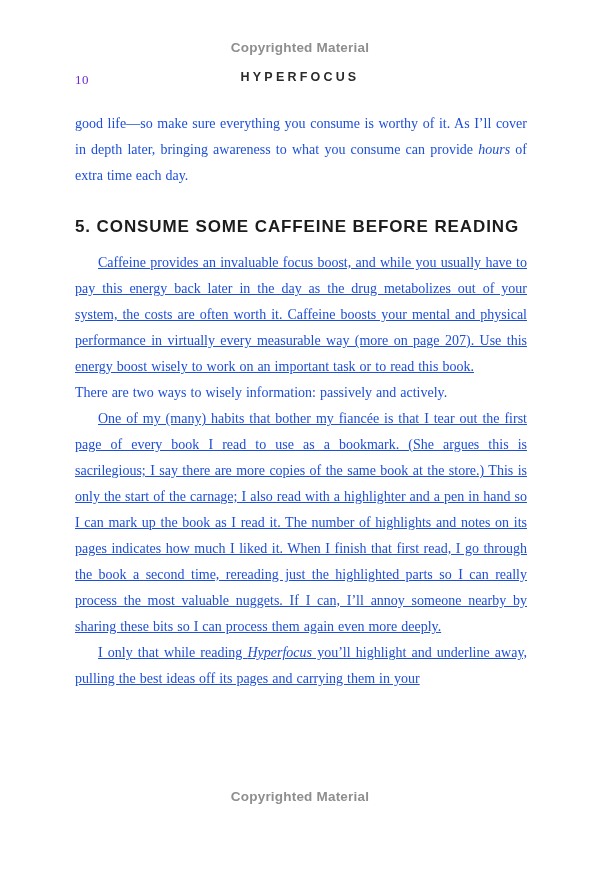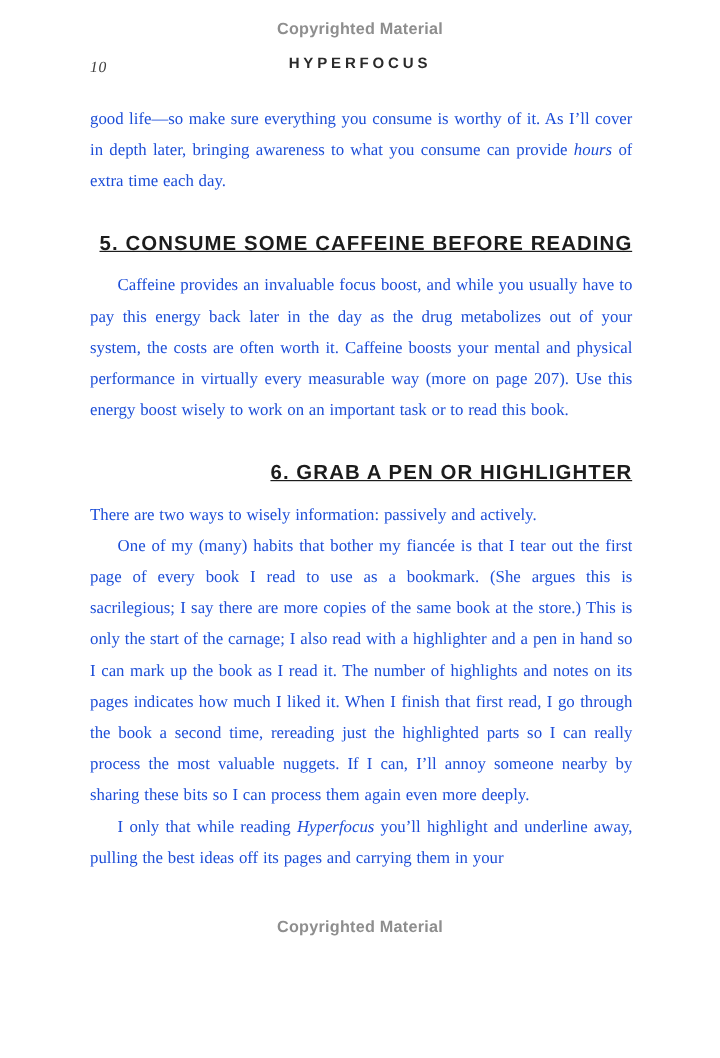--- a/index.html
+++ b/index.html
@@ -12,6 +12,7 @@
     font-family: "Liberation Serif", serif;
     color: #303030;
     box-sizing: border-box;
+    margin-top: 24px;
   }
   .notice {
     text-align: center;

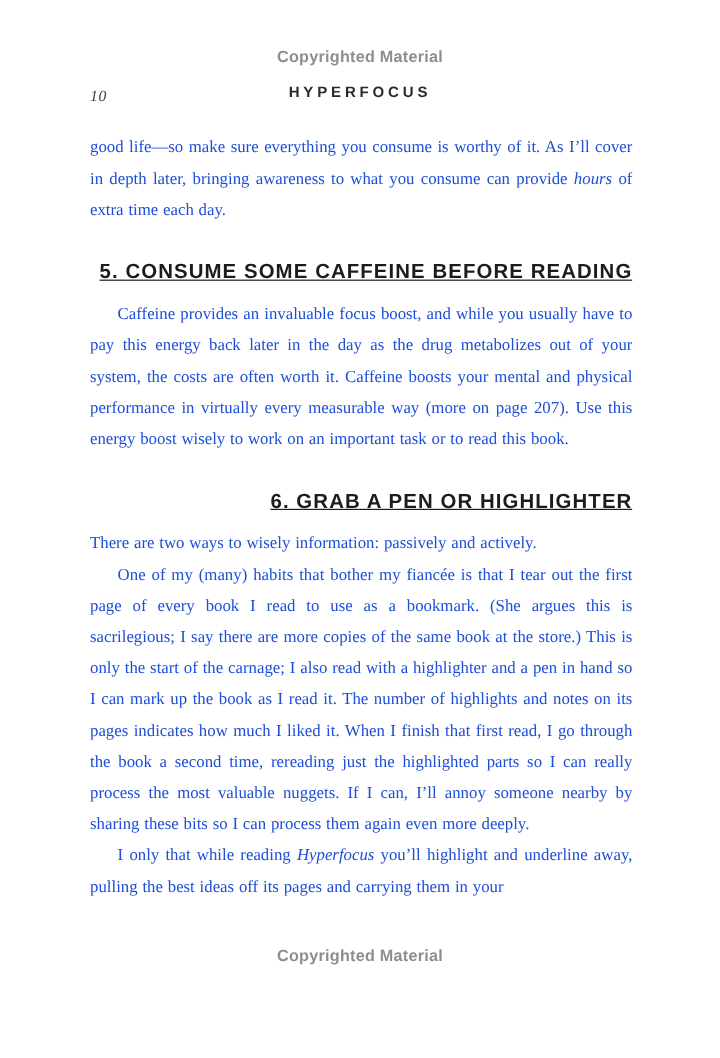--- a/index.html
+++ b/index.html
@@ -42,8 +42,7 @@
     font-family: "Liberation Serif", serif;
     font-size: 13px;
     letter-spacing: 0.5px;
-    color: #404040;
-    font-style: italic;
+    color: #6d28d9;
   }
   .running-head {
     text-align: center;

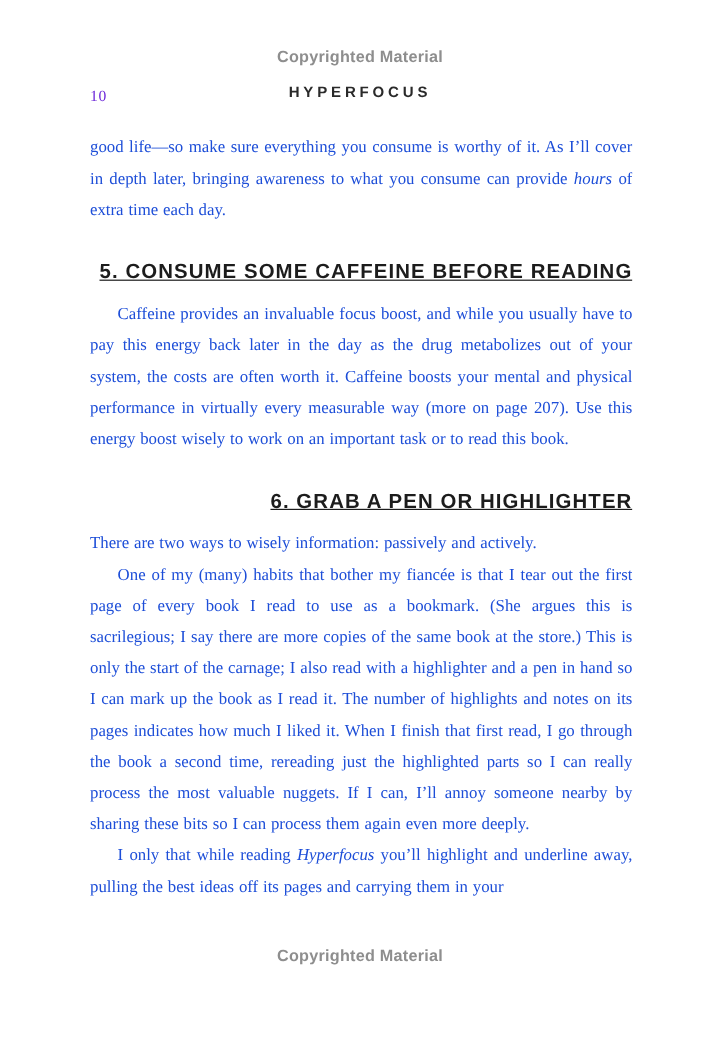--- a/index.html
+++ b/index.html
@@ -72,10 +72,9 @@
     font-size: 17px;
     font-weight: 700;
     letter-spacing: 0.9px;
-    text-align: right;
+    text-align: left;
     color: #1c1c1c;
     line-height: 21px;
-    text-decoration: underline;
   }
   em { font-style: italic; }
 </style>

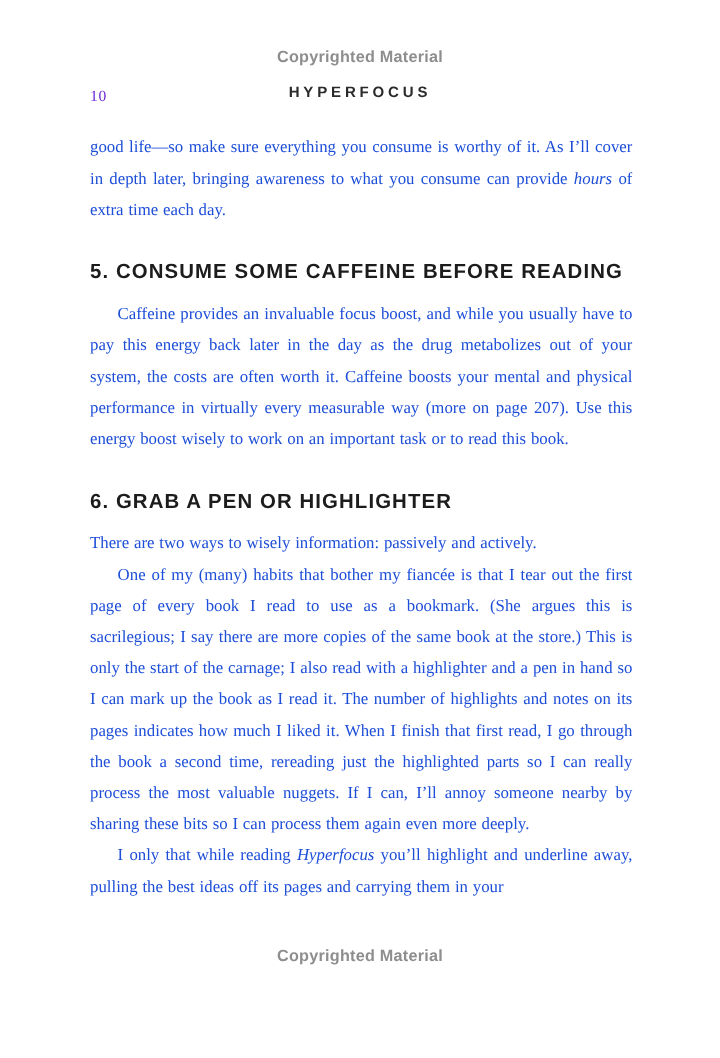--- a/index.html
+++ b/index.html
@@ -65,7 +65,7 @@
     color: #1d4ed8;
     word-spacing: 0.5px;
   }
-  .para.indent { text-indent: 23px; }
+  .para.indent { text-indent: 23px; text-decoration: underline; }
   .section-heading {
     margin: 27px 0 13px 0;
     font-family: "Liberation Sans", sans-serif;

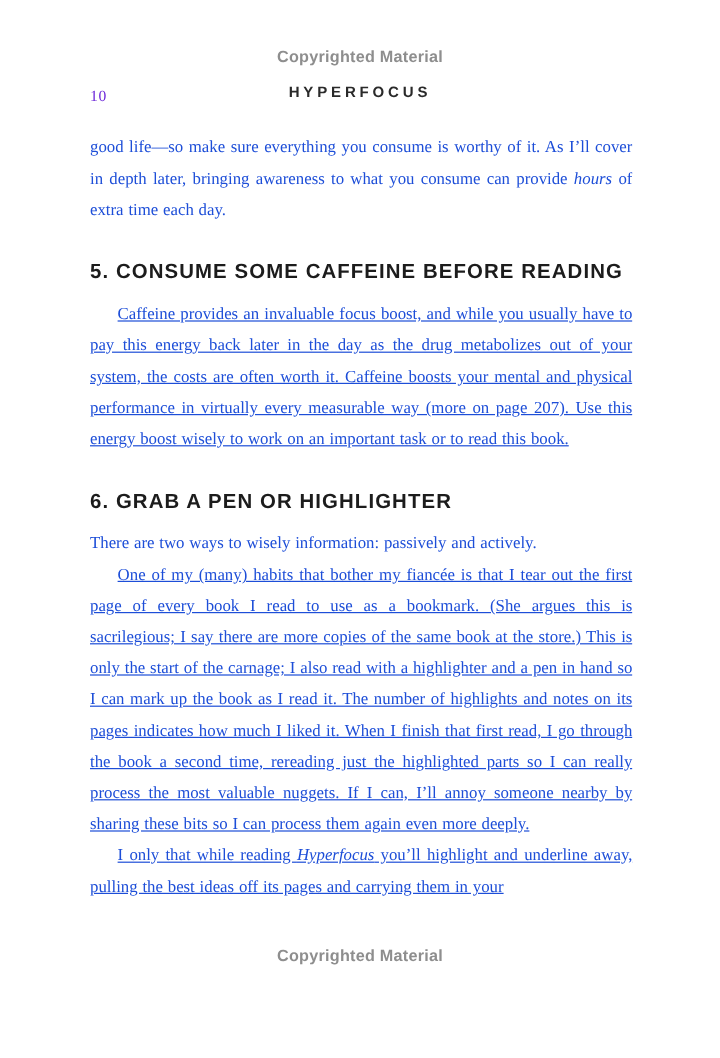--- a/index.html
+++ b/index.html
@@ -99,7 +99,6 @@
 
     <p class="para indent">Caffeine provides an invaluable focus boost, and while you usually have to pay this energy back later in the day as the drug metabolizes out of your system, the costs are often worth it. Caffeine boosts your mental and physical performance in virtually every measurable way (more on page 207). Use this energy boost wisely to work on an important task or to read this book.</p>
 
-    <h2 class="section-heading">6. GRAB A PEN OR HIGHLIGHTER</h2>
 
     <p class="para">There are two ways to wisely information: passively and actively.</p>
 

